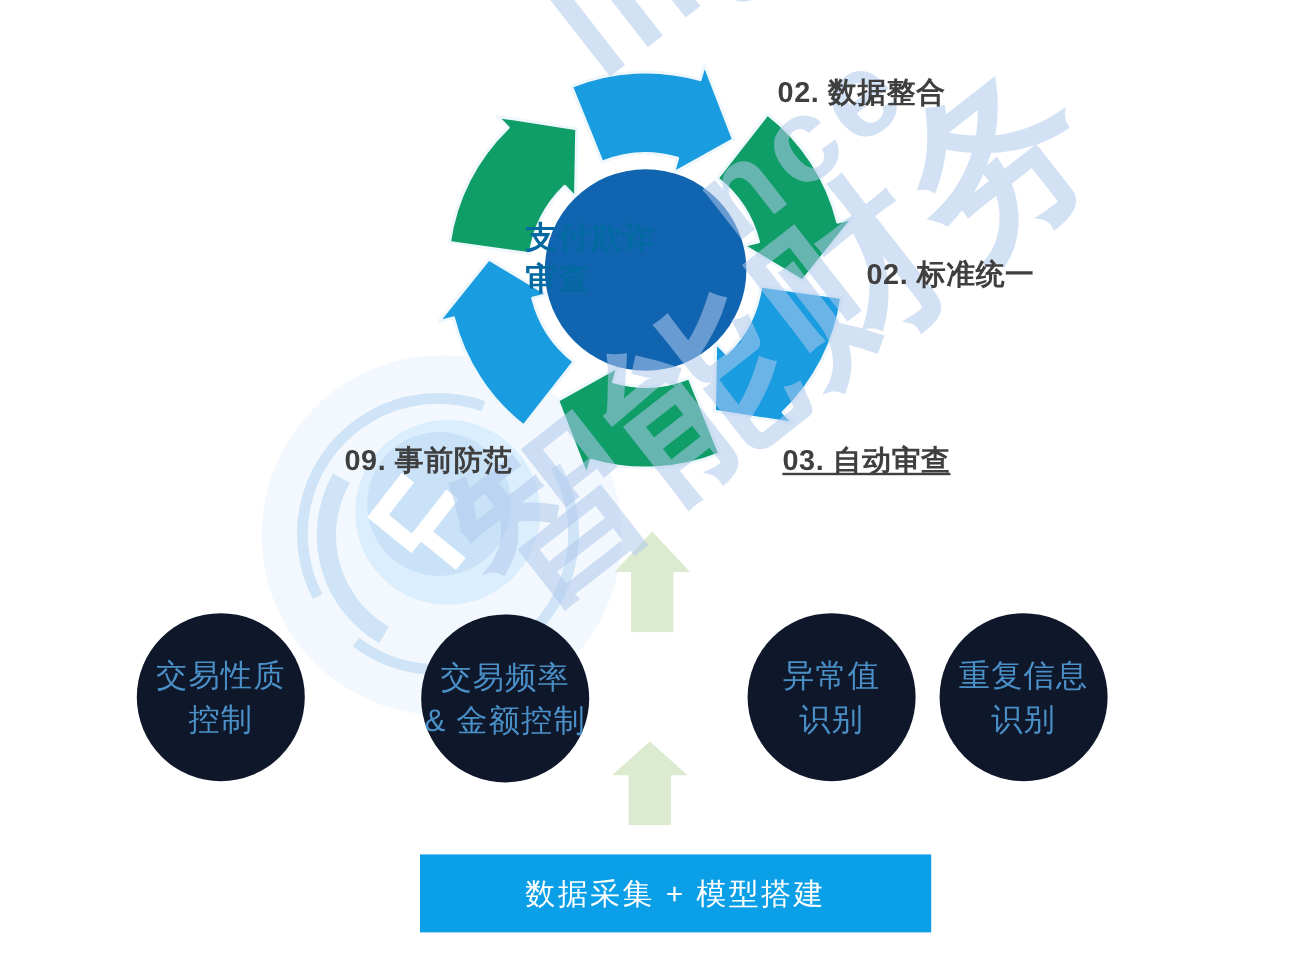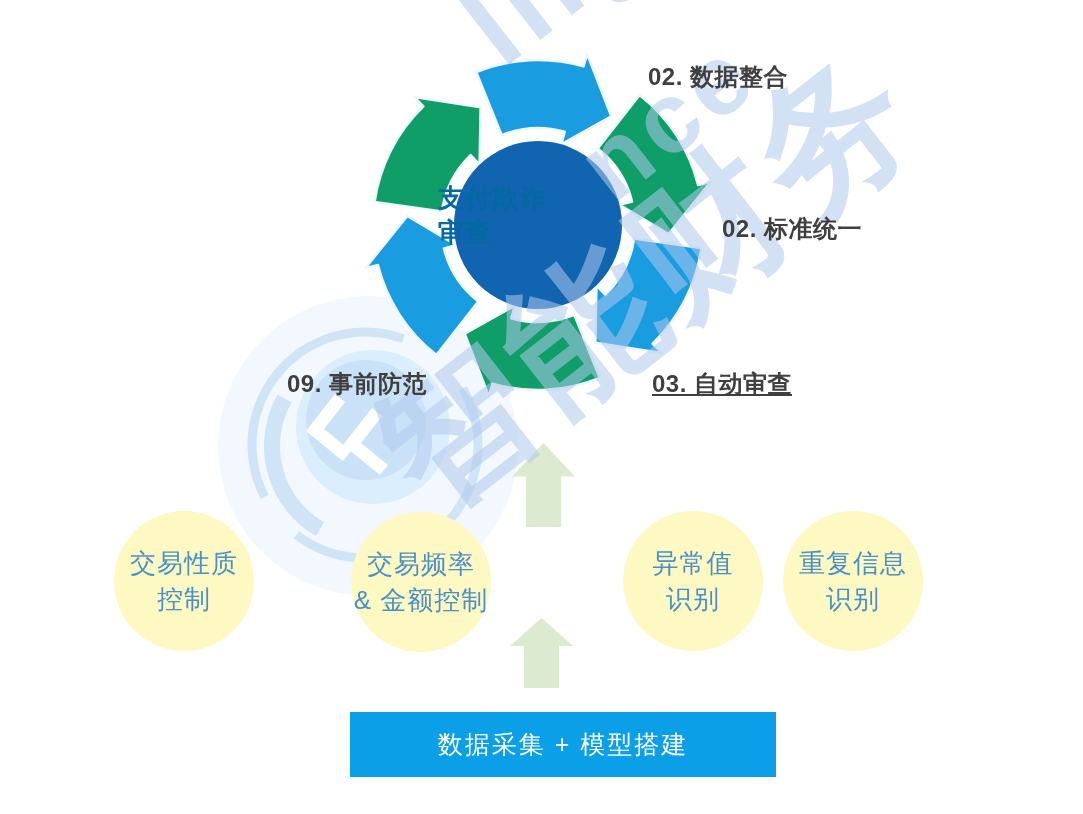--- a/index.html
+++ b/index.html
@@ -29,7 +29,7 @@
   .pos-05{left:213px;top:214px;}
   
   .feature{
-    position:absolute;width:140px;height:140px;border-radius:50%;background:#fef9c3;
+    position:absolute;width:140px;height:140px;border-radius:50%;background:#0f172a;
     z-index:4;display:flex;flex-direction:column;align-items:center;justify-content:center;
     color:#4a90c7;font-size:26px;line-height:1.4;text-align:center;letter-spacing:1px;
   }

